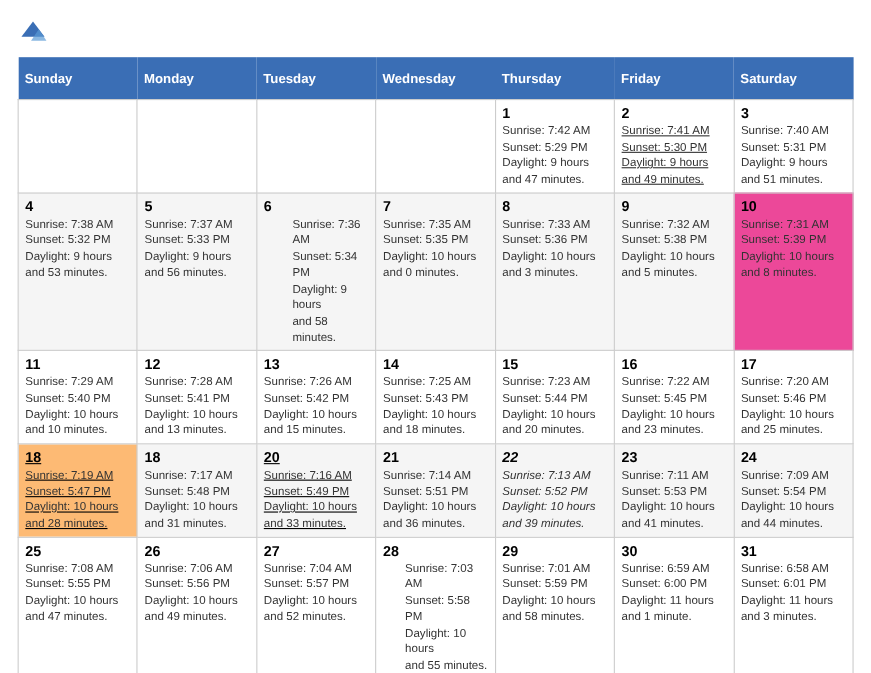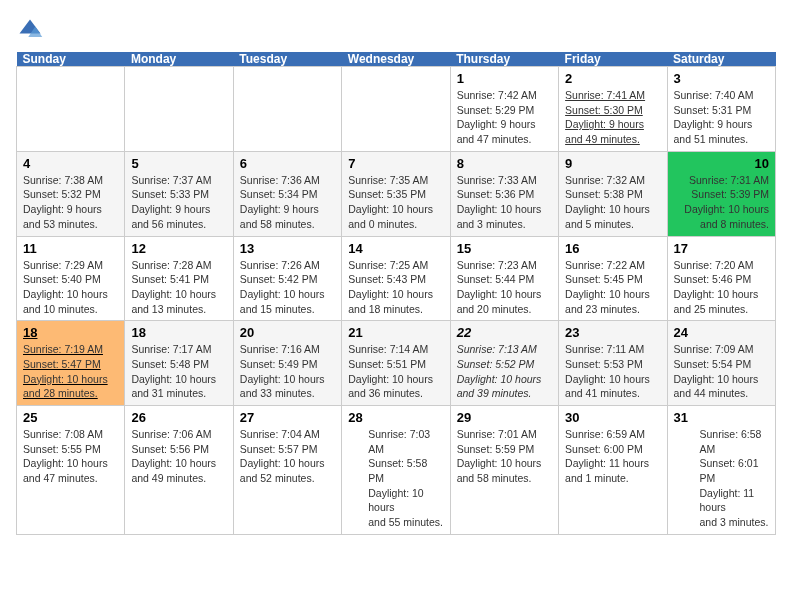--- a/index.html
+++ b/index.html
@@ -60,7 +60,7 @@
     th {
       background-color: #3a6eb5;
       color: #fff;
-      padding: 0 6px;
+      padding: 12px 6px;
       text-align: left;
       font-size: 12px;
       font-weight: bold;

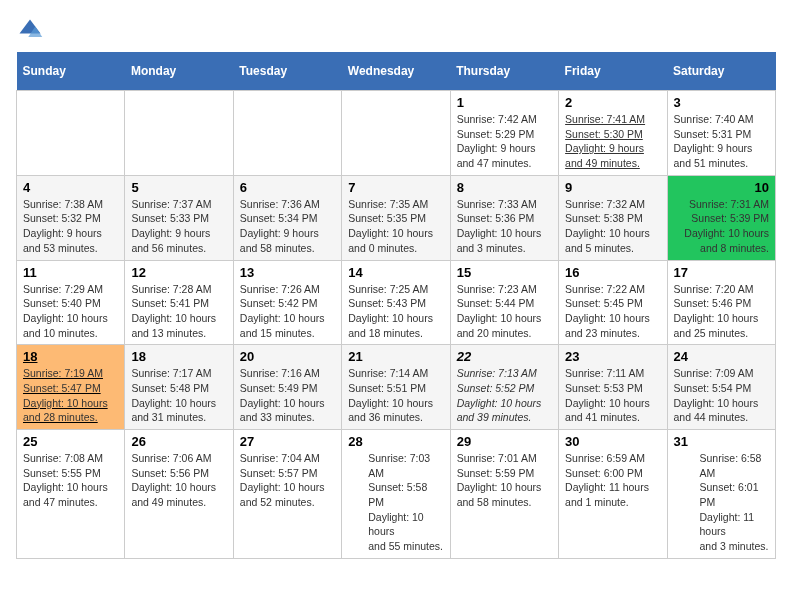--- a/index.html
+++ b/index.html
@@ -196,7 +196,7 @@
 Daylight: 10 hours
 and 5 minutes.</div>
         </td>
-        <td style="background: #22c55e; text-align: right;">
+        <td style="background: #ec4899;">
           <div class="day-num">10</div>
           <div class="day-info" style="white-space: pre-line;">Sunrise: 7:31 AM
 Sunset: 5:39 PM

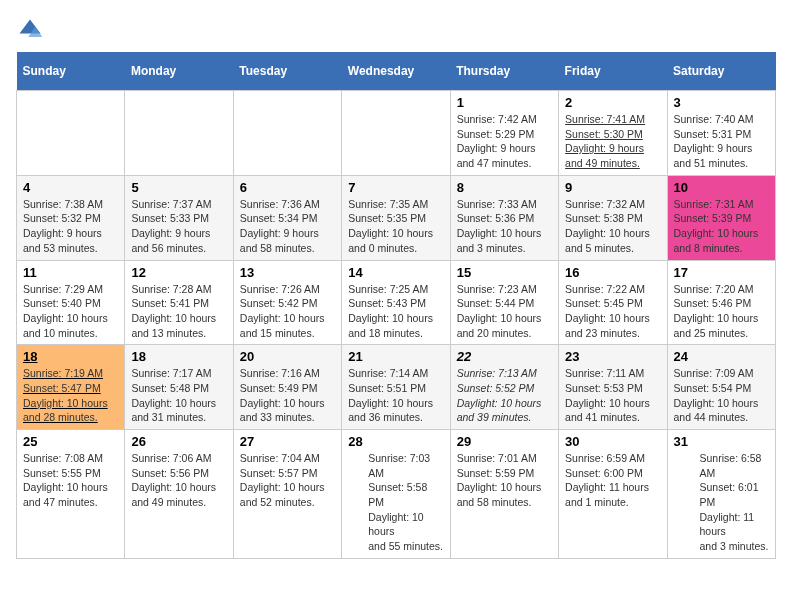--- a/index.html
+++ b/index.html
@@ -170,7 +170,7 @@
         </td>
         <td style="background: rgb(245, 245, 245);">
           <div class="day-num">6</div>
-          <div class="day-info" style="white-space: pre-line;">Sunrise: 7:36 AM
+          <div class="day-info" style="white-space: pre-line; margin-left: 26px;">Sunrise: 7:36 AM
 Sunset: 5:34 PM
 Daylight: 9 hours
 and 58 minutes.</div>

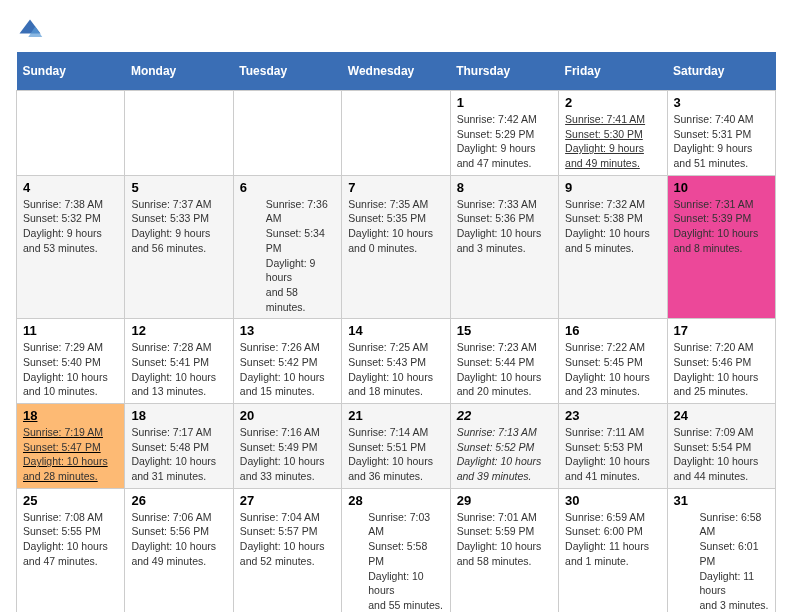--- a/index.html
+++ b/index.html
@@ -270,7 +270,7 @@
 Daylight: 10 hours
 and 31 minutes.</div>
         </td>
-        <td style="background: rgb(245, 245, 245);">
+        <td style="background: rgb(245, 245, 245); text-decoration: underline;">
           <div class="day-num">20</div>
           <div class="day-info" style="white-space: pre-line;">Sunrise: 7:16 AM
 Sunset: 5:49 PM

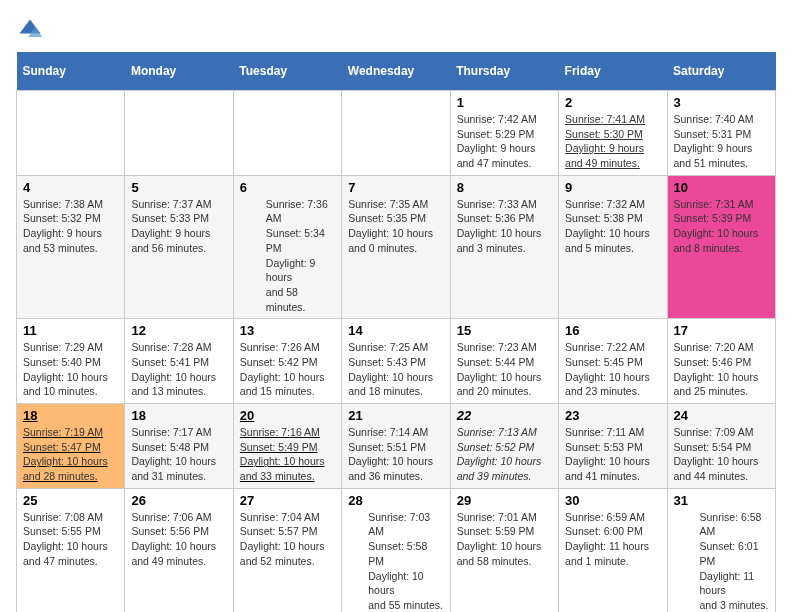--- a/index.html
+++ b/index.html
@@ -351,7 +351,7 @@
         </td>
         <td>
           <div class="day-num">31</div>
-          <div class="day-info" style="white-space: pre-line; margin-left: 26px;">Sunrise: 6:58 AM
+          <div class="day-info" style="white-space: pre-line;">Sunrise: 6:58 AM
 Sunset: 6:01 PM
 Daylight: 11 hours
 and 3 minutes.</div>

